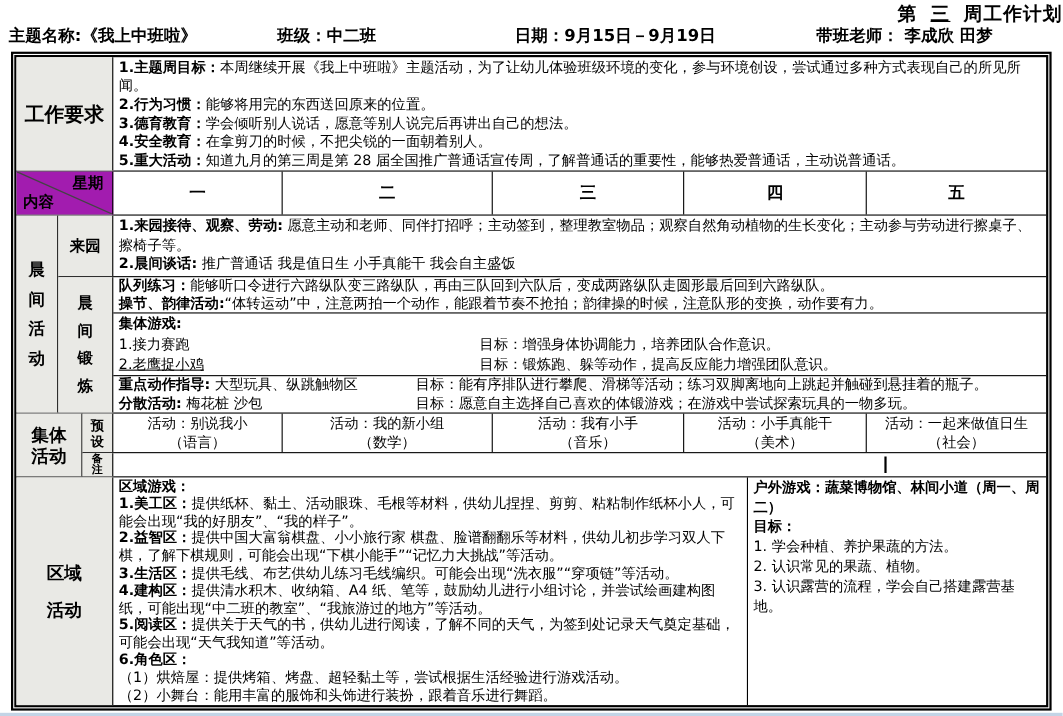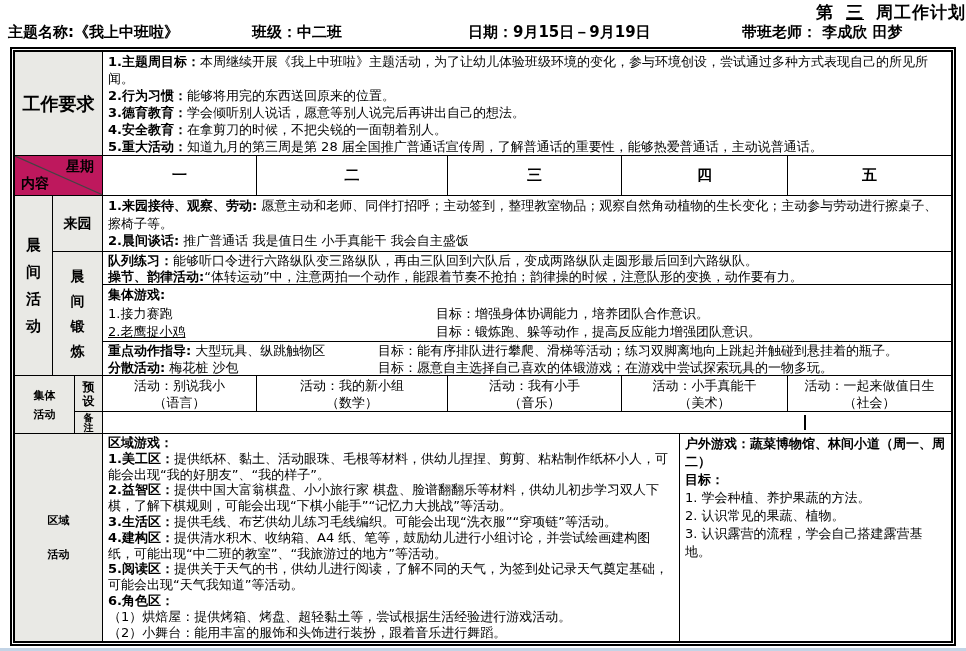--- a/index.html
+++ b/index.html
@@ -91,7 +91,7 @@
   </div>
 
   <div class="row bb" style="height:40px">
-    <div class="cell diag br" style="width: 88px; background: #be185d;">
+    <div class="cell diag br" style="width: 88px; background: #a21caf;">
       <svg width="88" height="39">
           <line x1="0" y1="0" x2="88" y2="39" stroke="#444" stroke-width="1.2"></line>
         </svg>

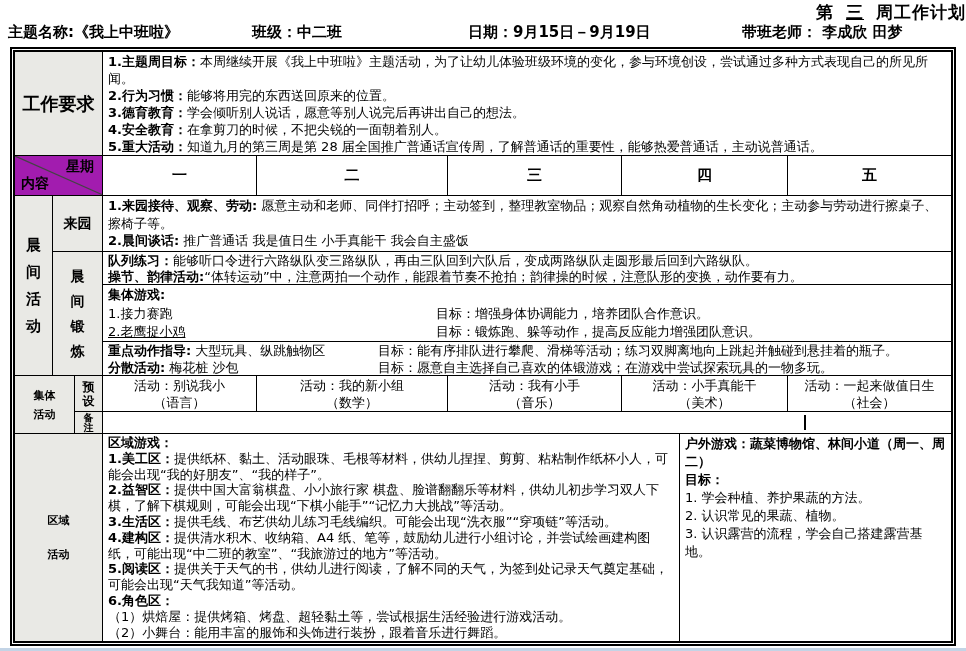--- a/index.html
+++ b/index.html
@@ -48,7 +48,7 @@
   .exercise-label .tline{line-height:25px;font-size:14px}
   .preset-label .tline{line-height:14px;font-size:12px}
   .note-label .tline{line-height:10px;font-size:10px}
-  .two-line-label .tline{line-height:19px;font-size:11px}
+  .two-line-label .tline{line-height:19px;font-size:16px}
   .work-label{font-size:18px}
   .arrival-label{font-size:14px}
 

